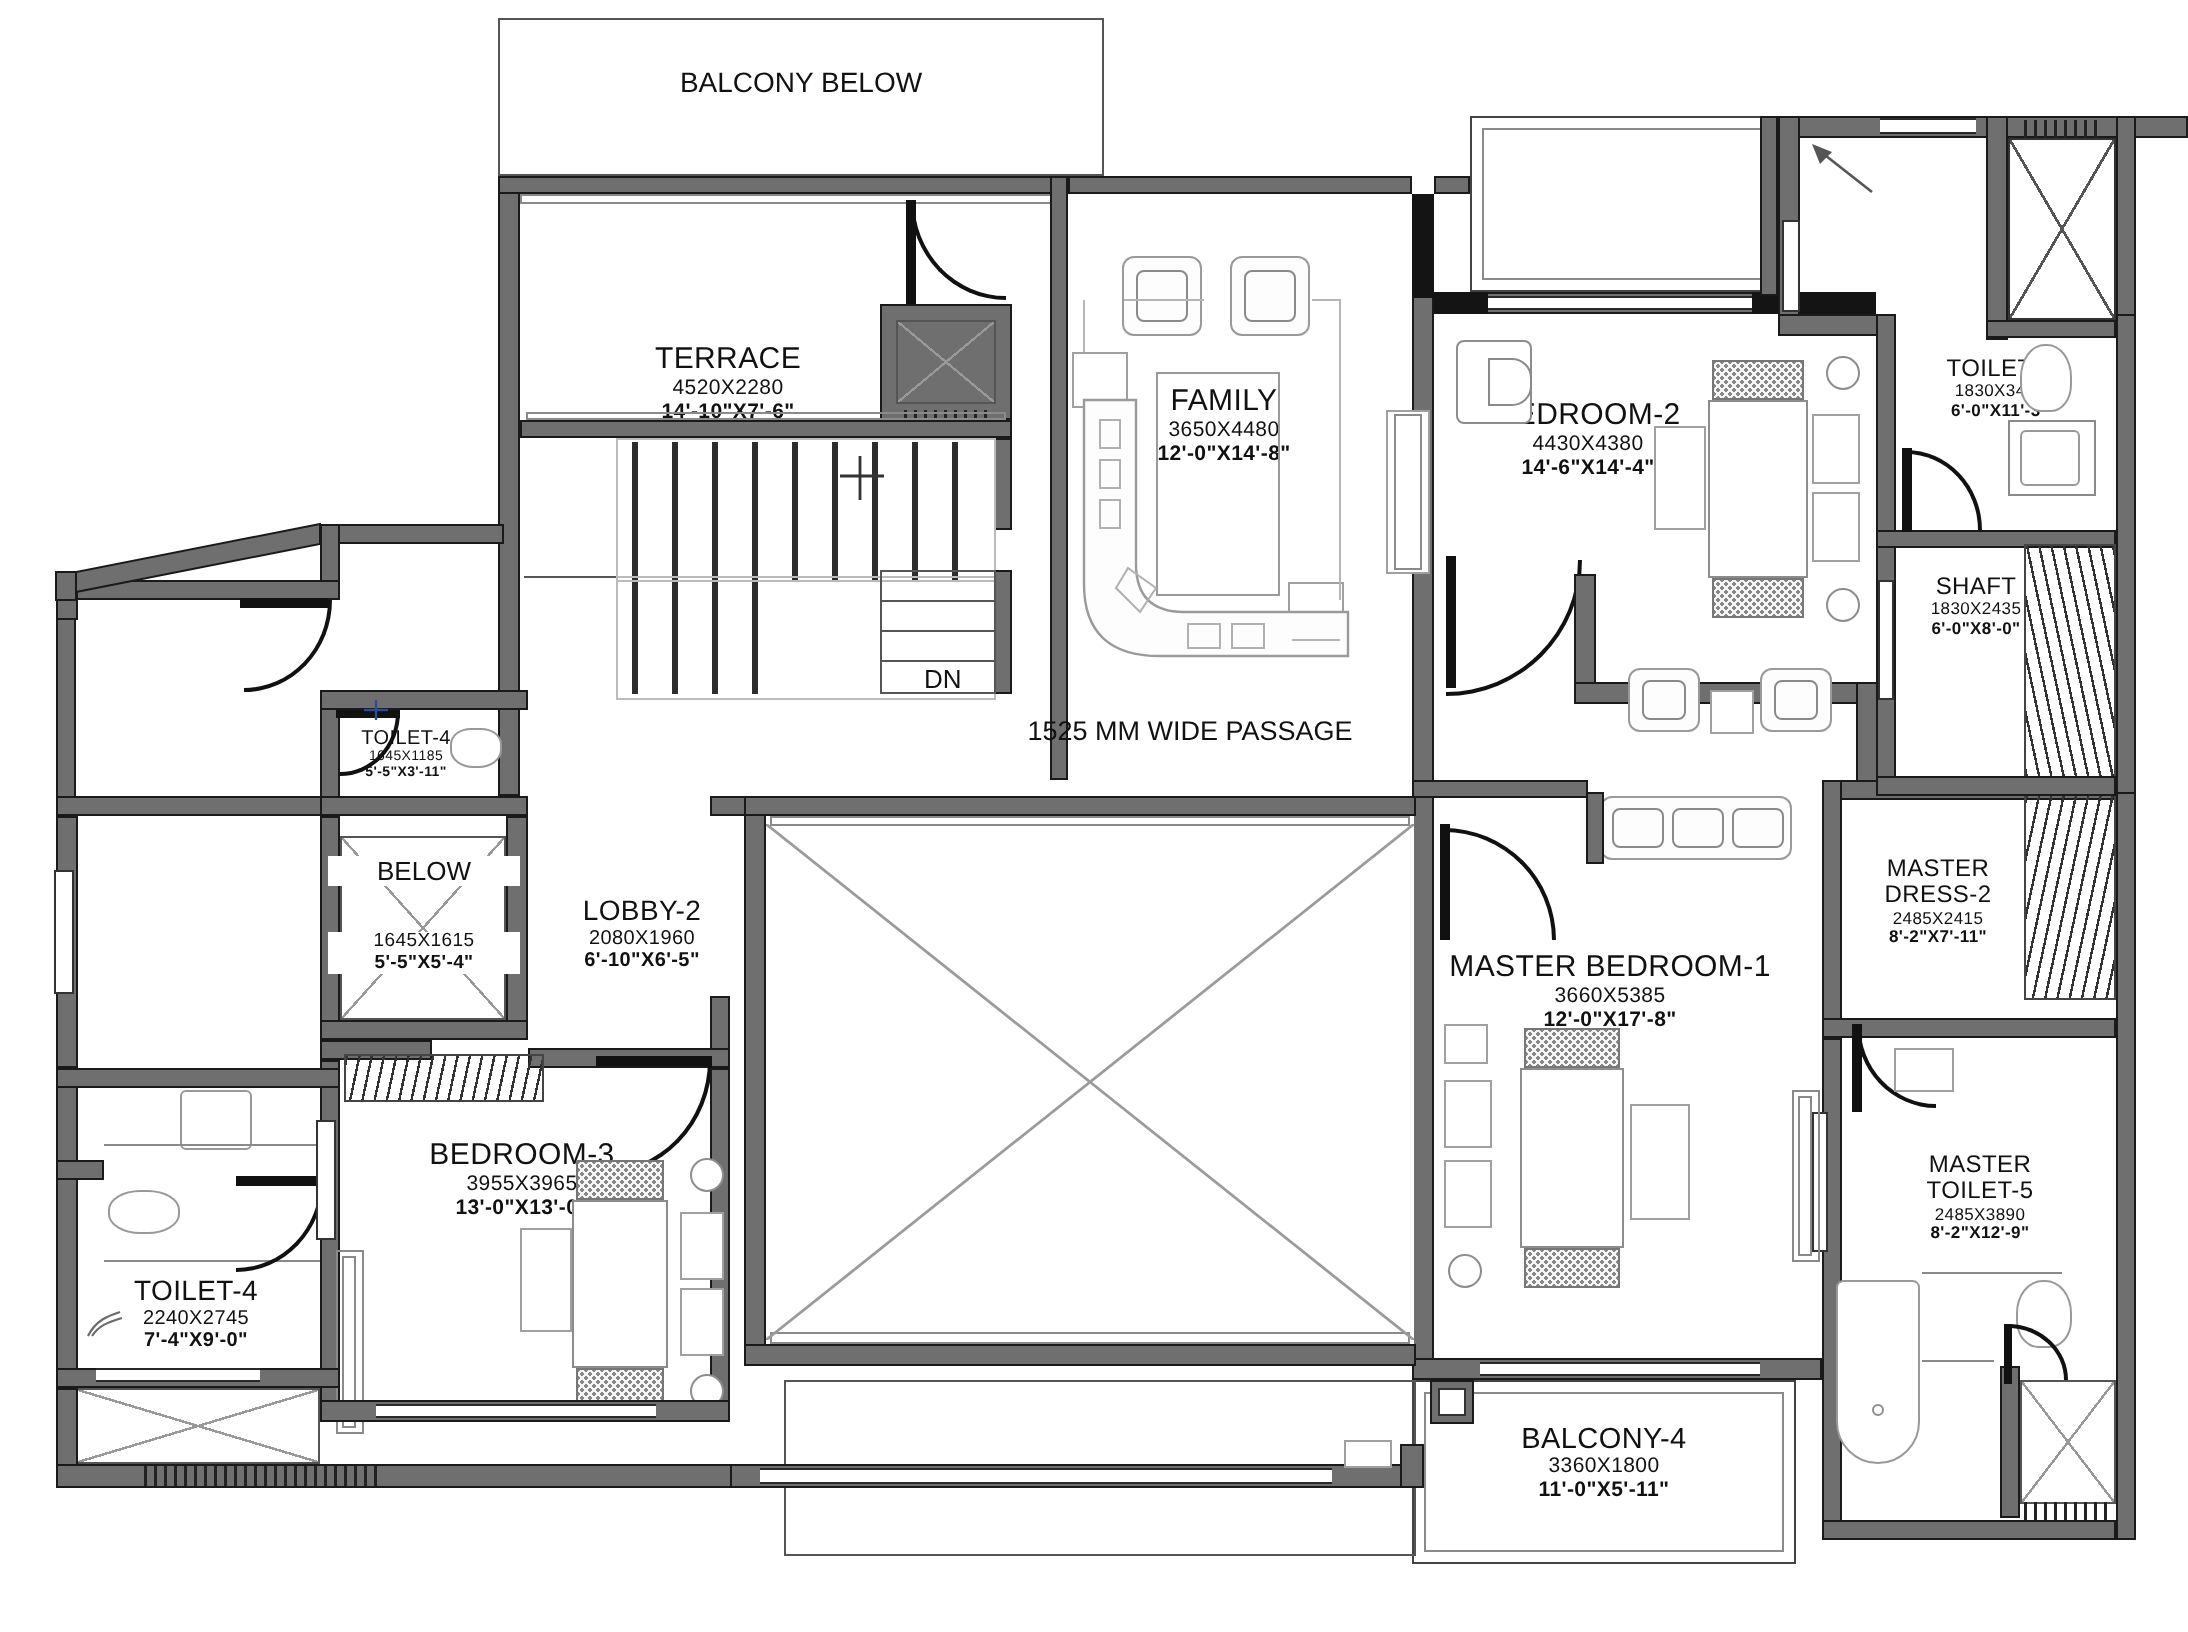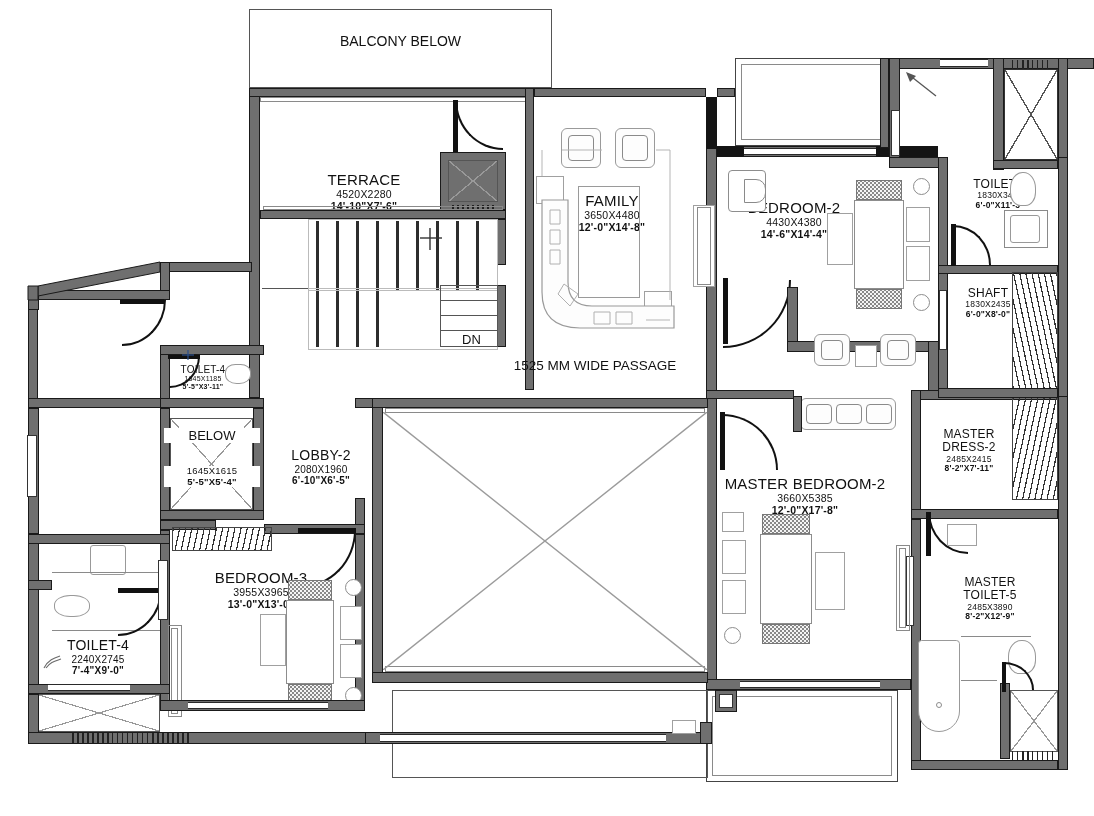--- a/index.html
+++ b/index.html
@@ -214,7 +214,7 @@
   <div class="wall" style="left:706px;top:397px;width:11px;height:292px;"></div>
   <div class="wall" style="left:706px;top:390px;width:88px;height:9px;"></div>
   <div class="lbl big" style="left:715px;top:476px;width:180px;">
-    <span class="n">MASTER BEDROOM-2</span>
+    <span class="n">MASTER BEDROOM-1</span>
     <span class="d1">3660X5385</span>
     <span class="d2">12'-0"X17'-8"</span>
   </div>

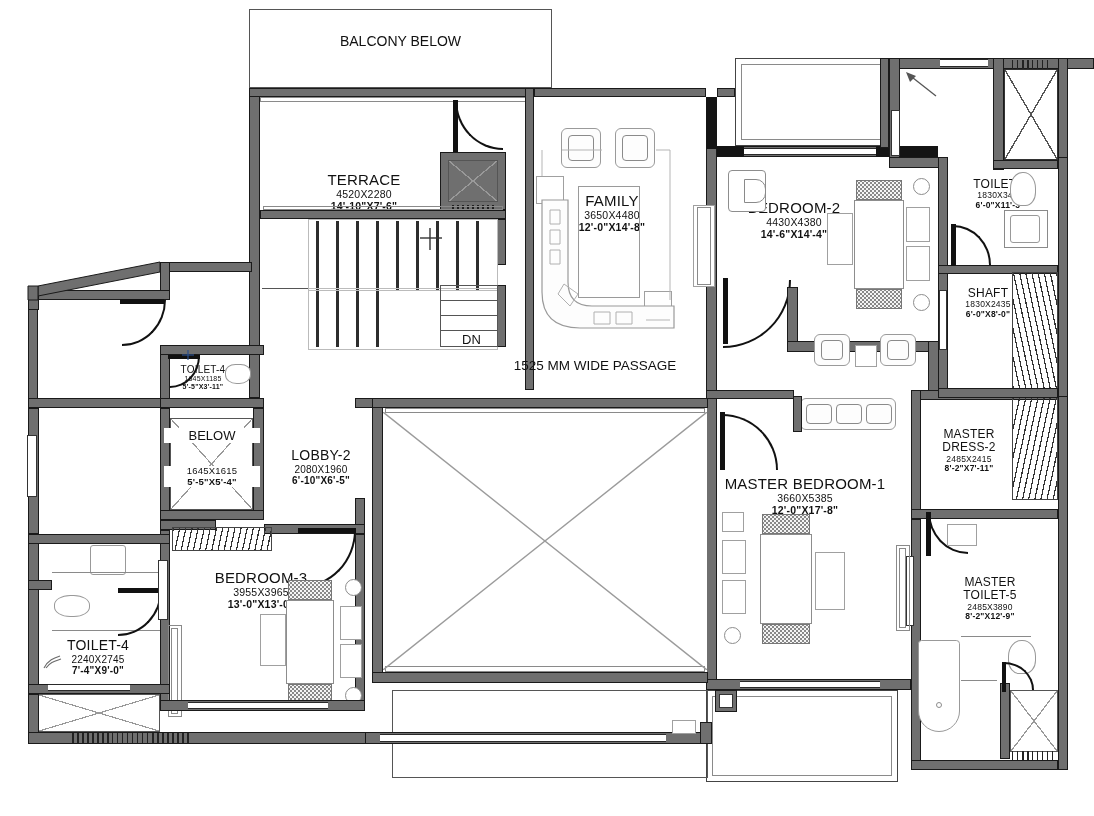--- a/index.html
+++ b/index.html
@@ -239,6 +239,11 @@
 
   <div class="thin" style="left:706px;top:690px;width:192px;height:92px;border-color:#444;"></div>
   <div class="thinl" style="left:712px;top:696px;width:180px;height:80px;"></div>
+  <div class="lbl" style="left:706px;top:712px;width:192px;">
+    <span class="n">BALCONY-4</span>
+    <span class="d1">3360X1800</span>
+    <span class="d2">11'-0"X5'-11"</span>
+  </div>
   <div class="wall" style="left:715px;top:690px;width:22px;height:22px;"></div>
   <div class="fill" style="left:719px;top:694px;width:14px;height:14px;border:1px solid #333;"></div>
 

